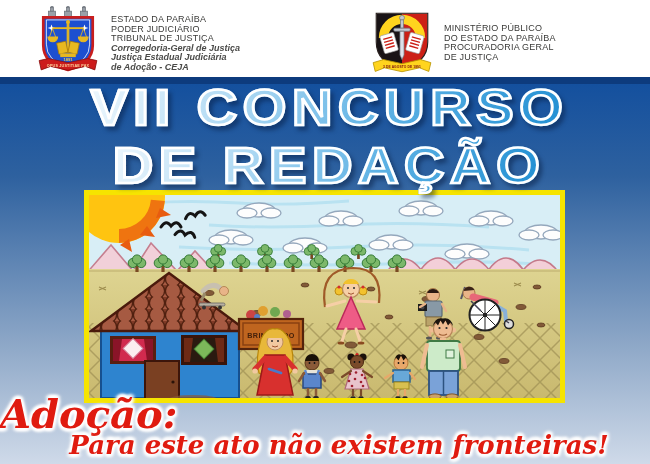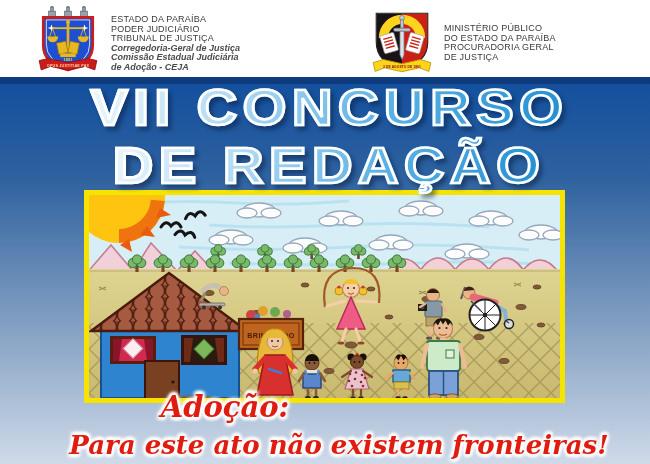--- a/index.html
+++ b/index.html
@@ -91,7 +91,7 @@
         <div class="org-line">PODER JUDICIÁRIO</div>
         <div class="org-line">TRIBUNAL DE JUSTIÇA</div>
         <div class="org-subline">Corregedoria-Geral de Justiça</div>
-        <div class="org-subline">Comissão Estadual Judiciária</div>
+        <div class="org-subline">Justiça Estadual Judiciária</div>
         <div class="org-subline">de Adoção - CEJA</div>
       </div>
     </div>

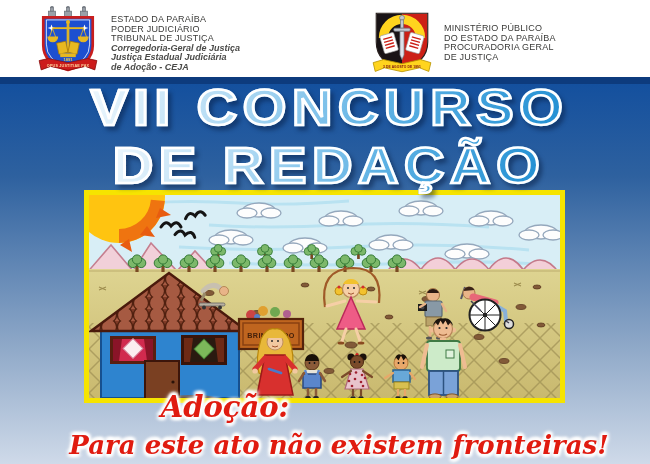--- a/index.html
+++ b/index.html
@@ -42,7 +42,7 @@
     text-shadow:0 0 3px #fff,0 0 6px #fff,2px 2px 3px #fff,-2px -2px 3px #fff,2px -2px 3px #fff,-2px 2px 3px #fff,0 3px 3px #fff,0 -3px 3px #fff;
     white-space:nowrap;
   }
-  .tagline-1{top:390px;left:0;width:450px;text-align:center;font-size:29px;}
+  .tagline-1{top:390px;left:0;width:450px;text-align:left;font-size:40px;}
   .tagline-2{top:430px;left:0;width:650px;text-align:center;font-size:26px;transform:translateX(14px);}
 </style>
 </head>

